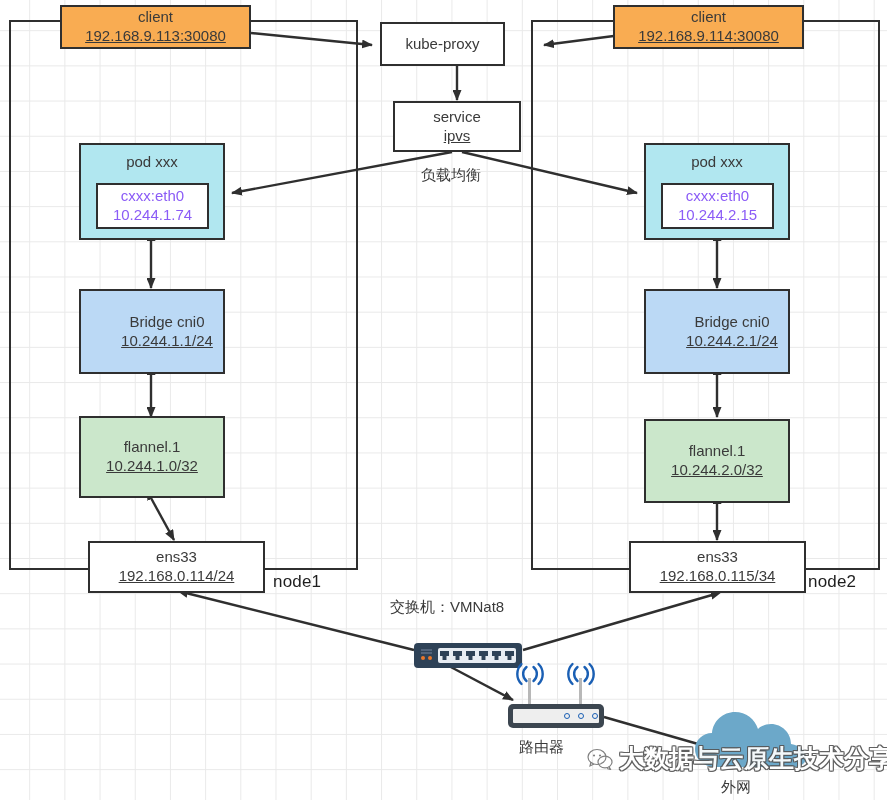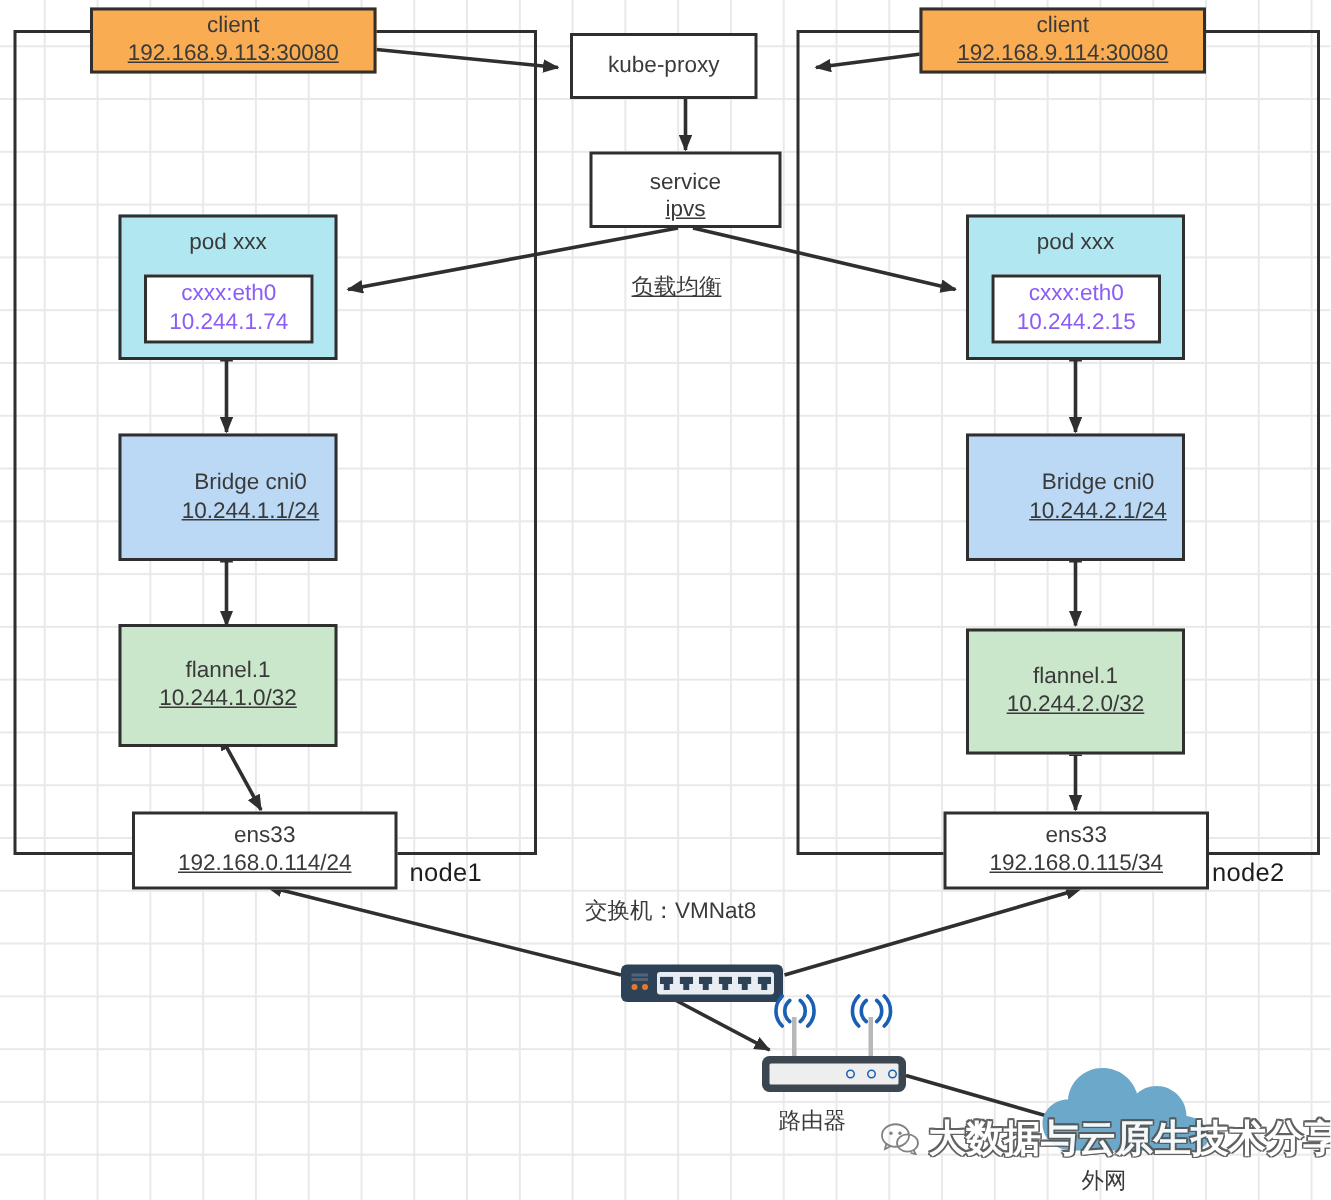--- a/index.html
+++ b/index.html
@@ -235,7 +235,7 @@
     <span>kube-proxy</span>
   </div>
 
-  <div class="box" style="left:393px;top:101px;width:128px;height:51px;justify-content:flex-end;">
+  <div class="box" style="left:393px;top:101px;width:128px;height:51px;">
     <span>service</span>
     <span class="l2">ipvs</span>
   </div>

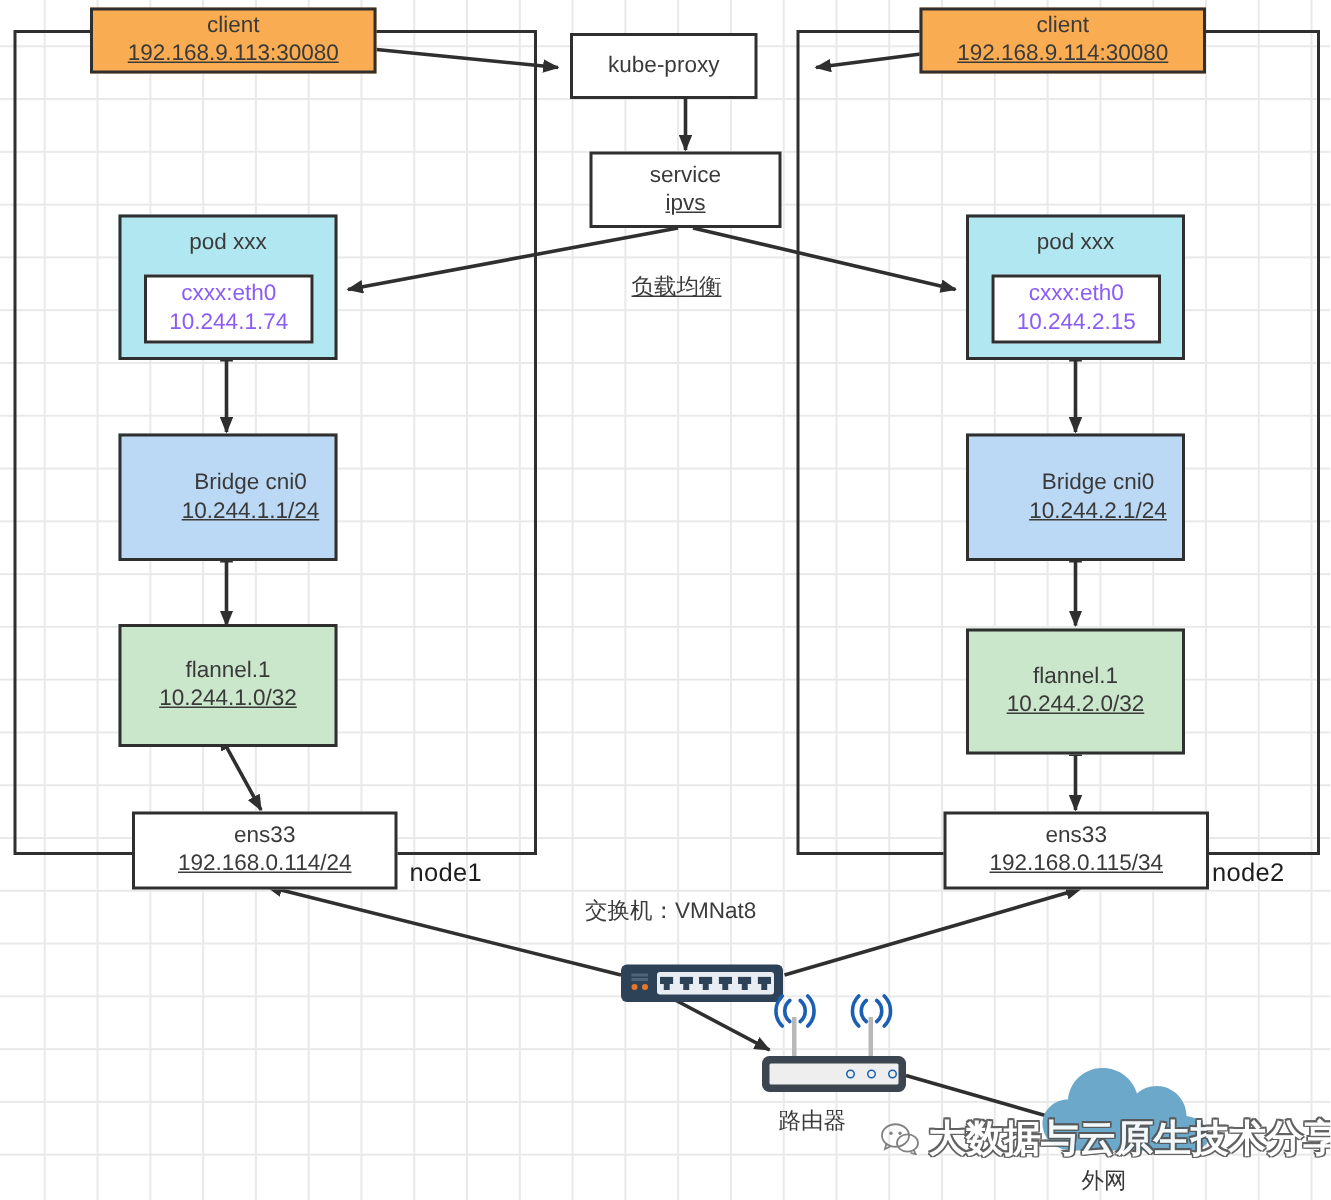--- a/index.html
+++ b/index.html
@@ -240,7 +240,7 @@
     <span class="l2">ipvs</span>
   </div>
 
-  <div class="plainlabel" style="left:421px;top:182px;text-decoration:underline;">负载均衡</div>
+  <div class="plainlabel" style="left:421px;top:166px;">负载均衡</div>
 
   <div class="plainlabel" style="left:390px;top:598px;">交换机：VMNat8</div>
 

